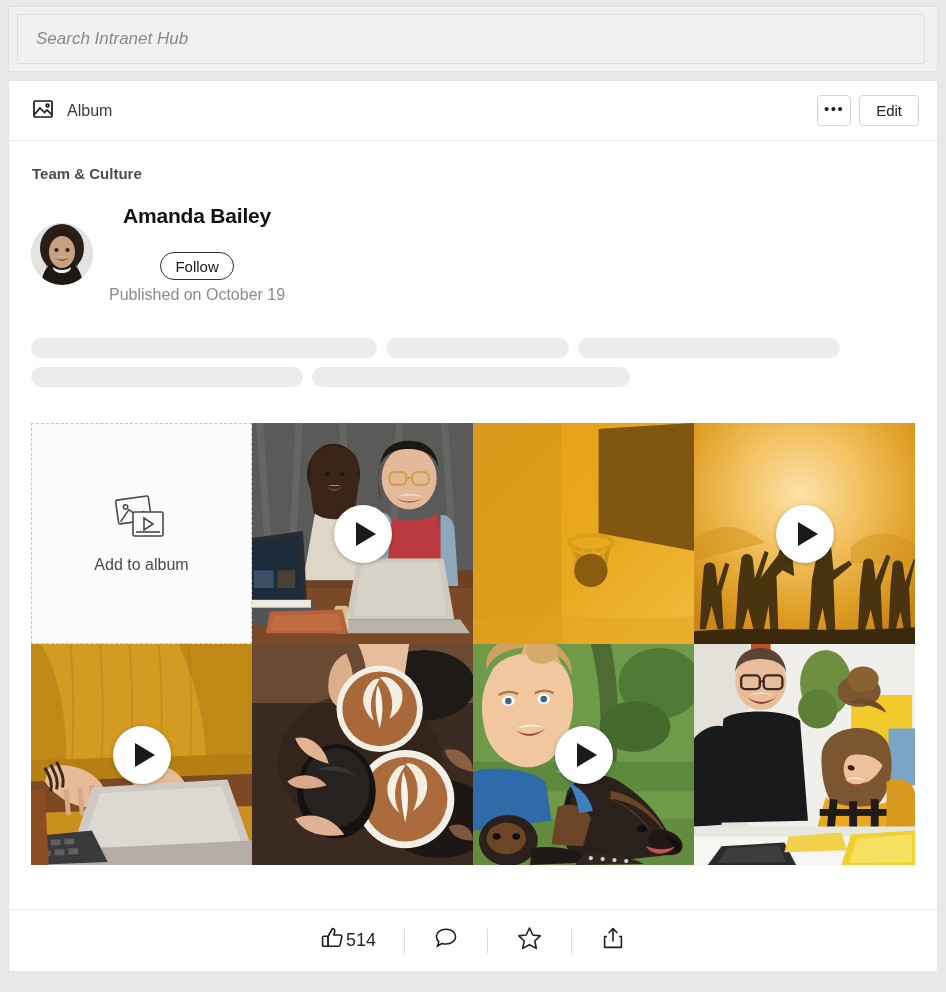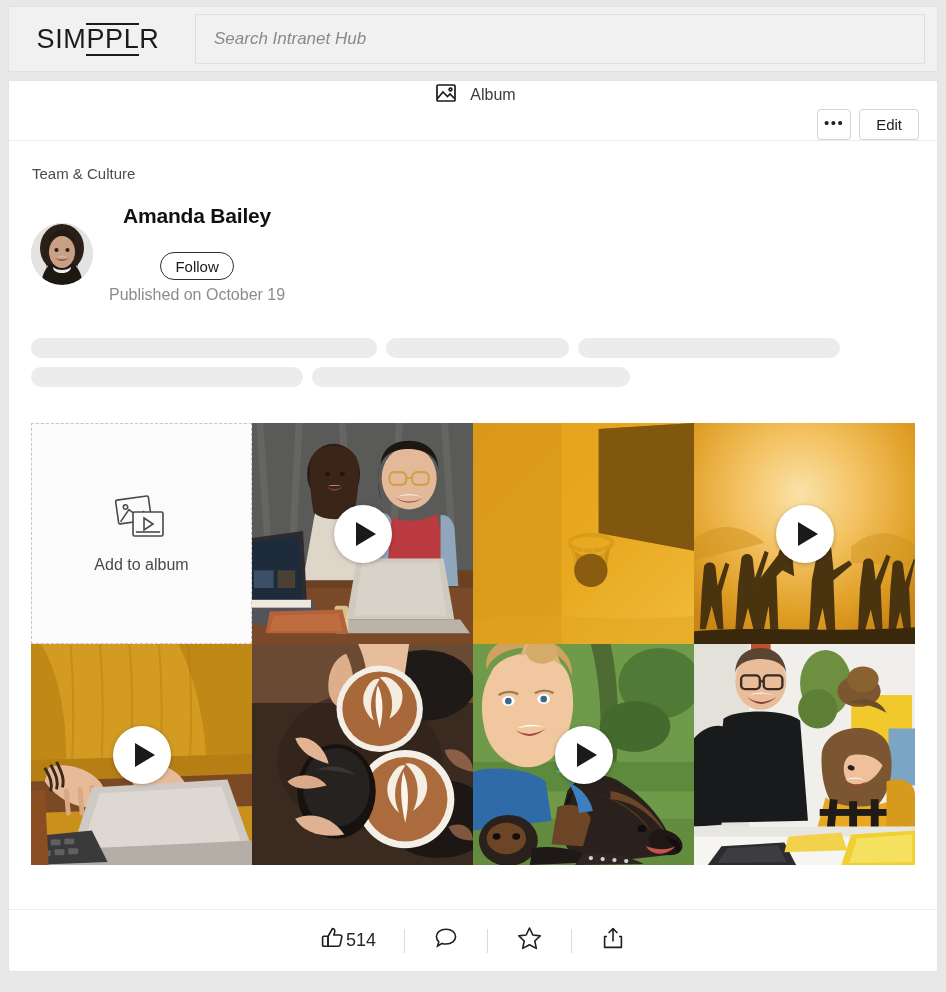--- a/index.html
+++ b/index.html
@@ -210,13 +210,6 @@
 <div class="page">
 
   <div class="topbar">
-    <div class="logo-wrap">
-      <span class="logo">
-          <span class="plain">SIM</span>
-          <span class="mark">PPL</span>
-          <span class="plain">R</span>
-        </span>
-    </div>
     <div class="search-box">
       <span>Search Intranet Hub</span>
     </div>

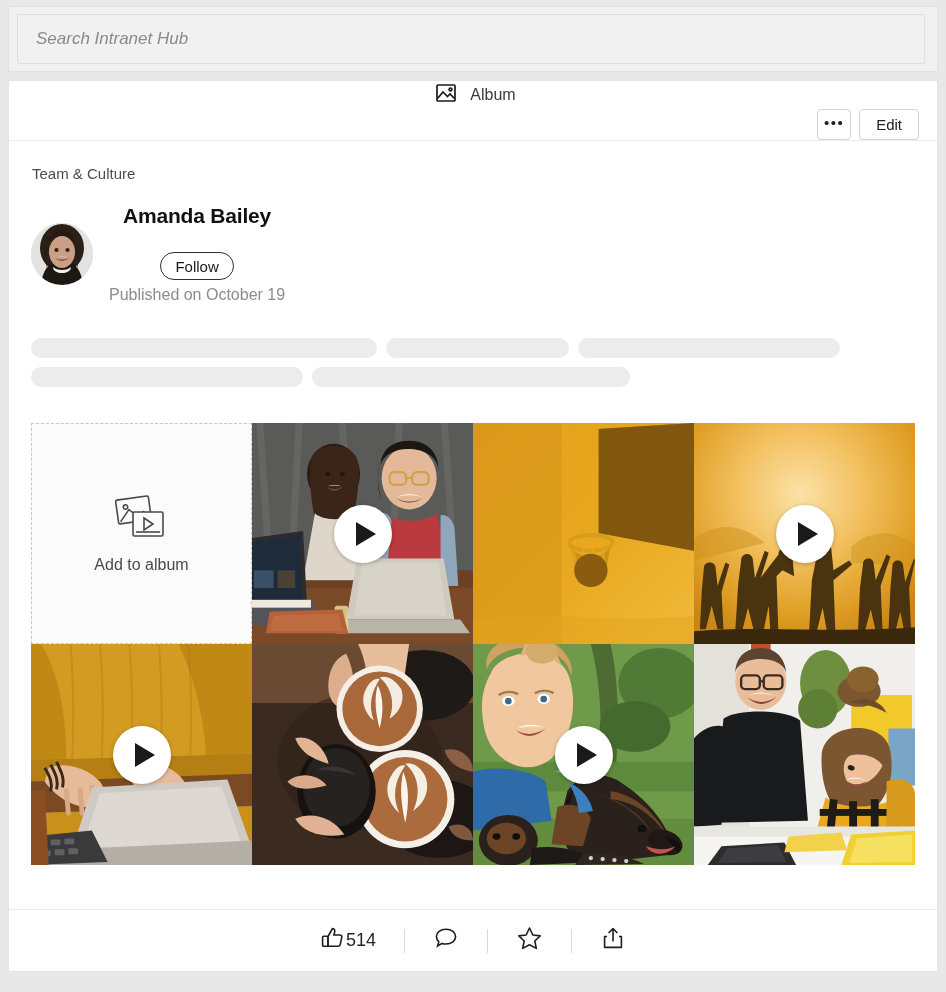--- a/index.html
+++ b/index.html
@@ -77,7 +77,6 @@
     display: flex;
     align-items: center;
     padding: 0 18px 0 22px;
-    flex-direction: column;
   }
   .card-header .type {
     display: flex;

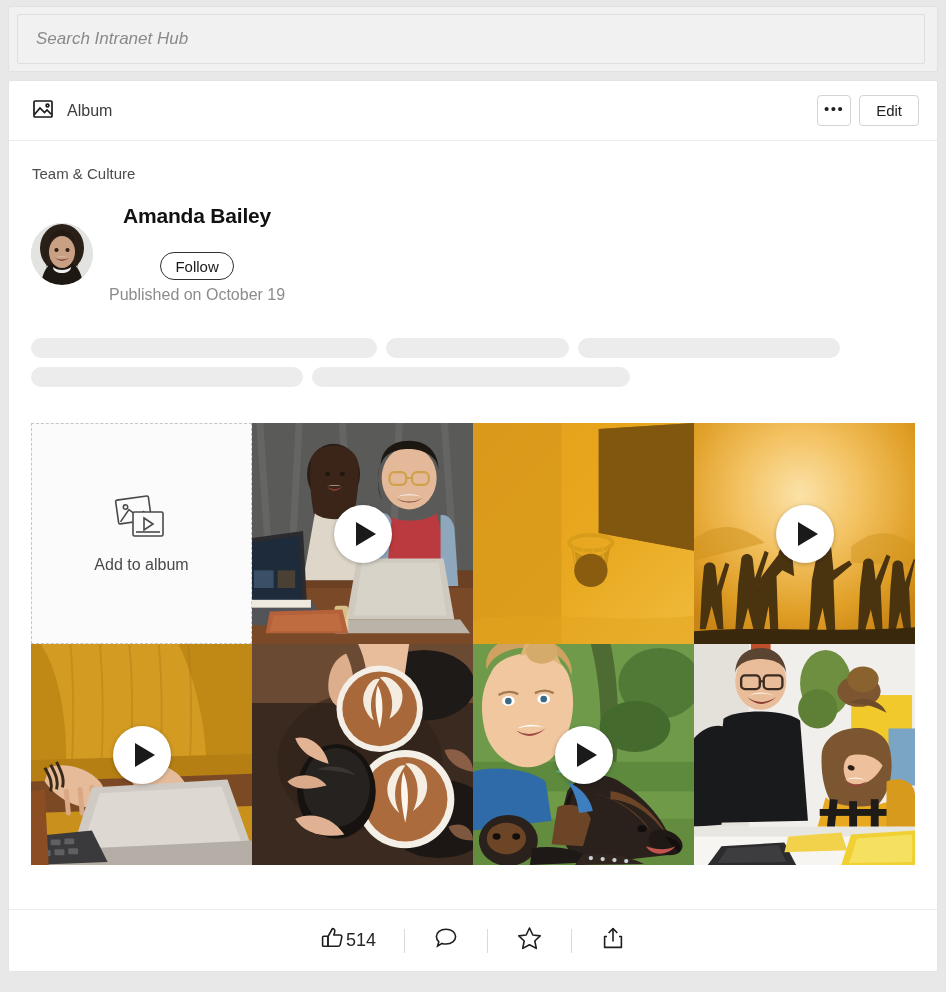--- a/index.html
+++ b/index.html
@@ -104,7 +104,7 @@
 
   .card-body { padding: 22px 22px 0 22px; }
 
-  .breadcrumb { font-size: 15px; color: #4c4c4c; margin: 2px 0 0 1px; }
+  .breadcrumb { font-size: 15px; color: #4c4c4c; margin: 2px 0 0 1px; font-weight: bold; }
 
   .author-row { display: flex; align-items: center; margin-top: 22px; }
   .avatar {

